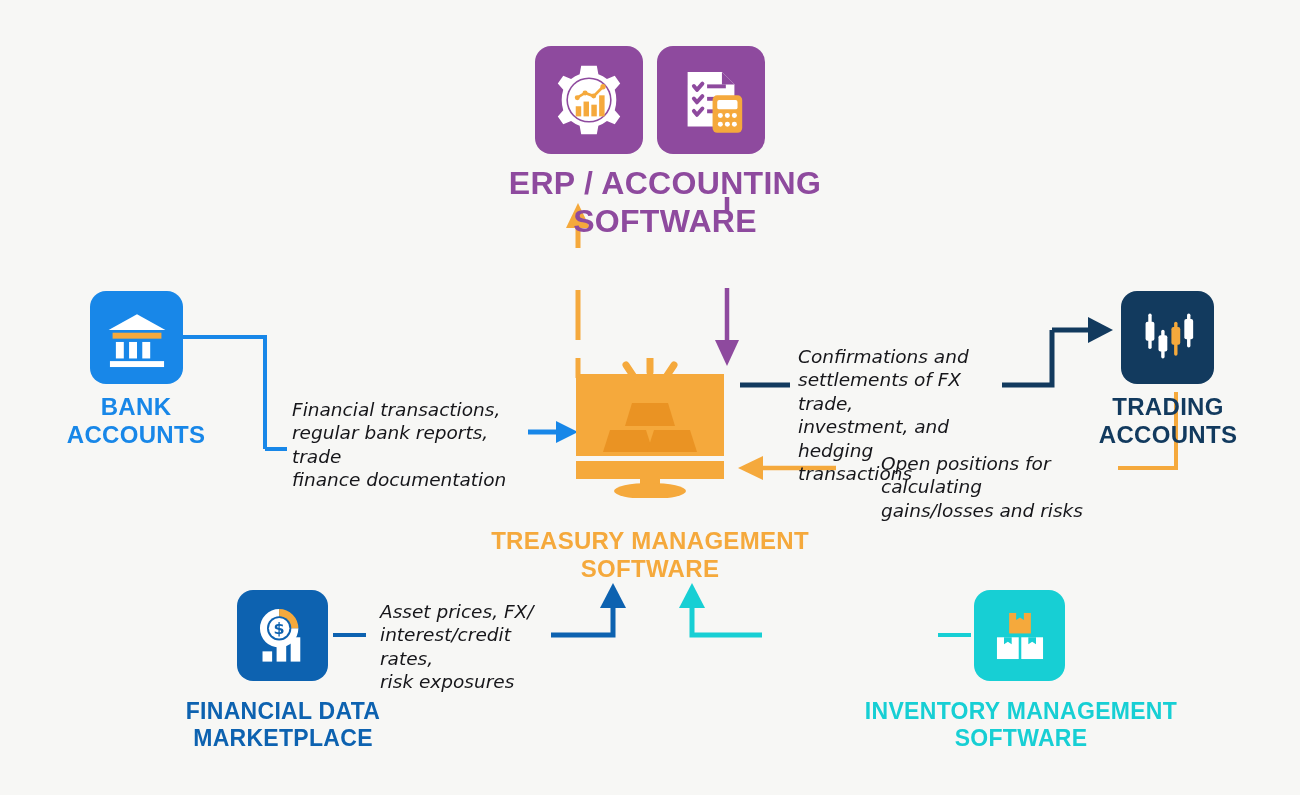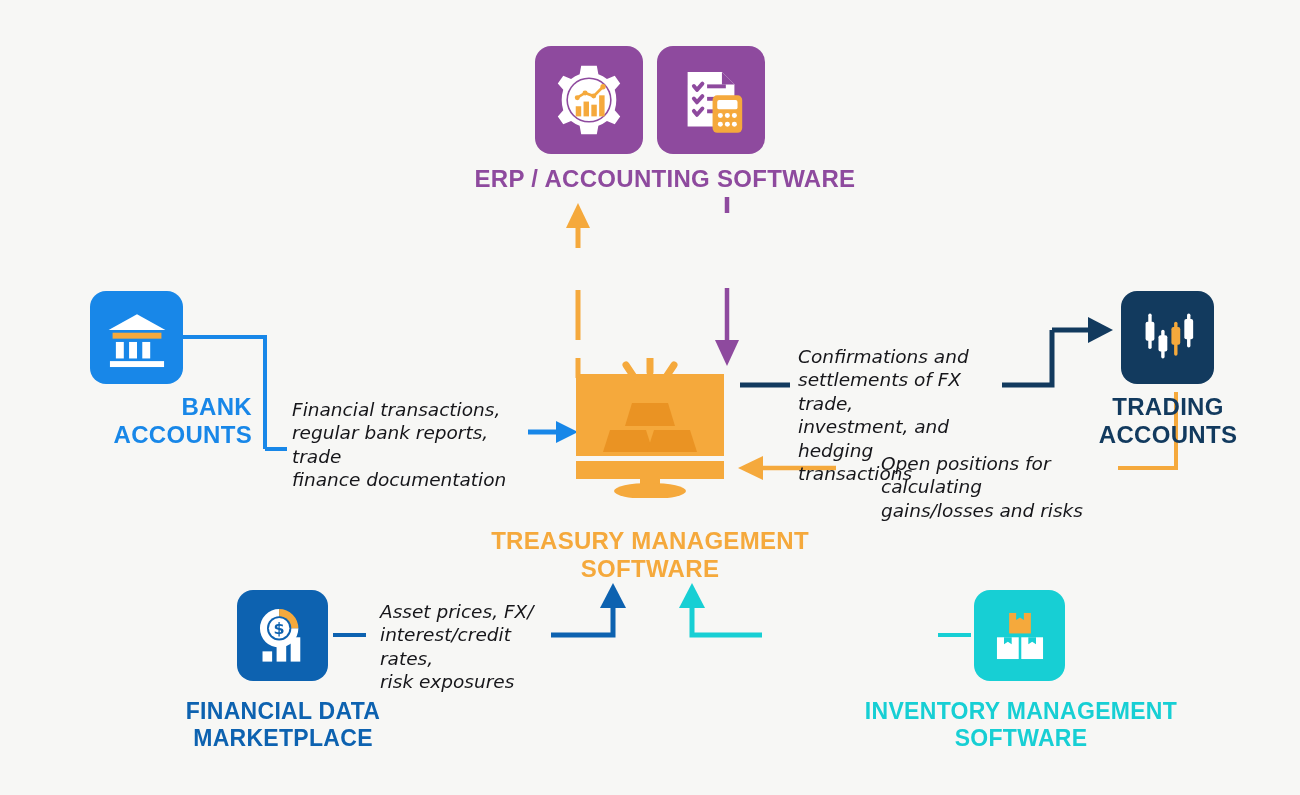--- a/index.html
+++ b/index.html
@@ -142,7 +142,7 @@
       </div>
     </div>
   </div>
-  <div class="caption" style="left:420px;top:165px;width:490px;color:#8e4a9e;font-size:24px;">ERP / ACCOUNTING SOFTWARE</div>
+  <div class="caption" style="left:420px;top:165px;width:490px;color:#8e4a9e;font-size:32px;">ERP / ACCOUNTING SOFTWARE</div>
 
   <div class="node" style="left:90px;top:291px;">
     <div class="tile" style="width:93px;height:93px;background:#1887e8;">

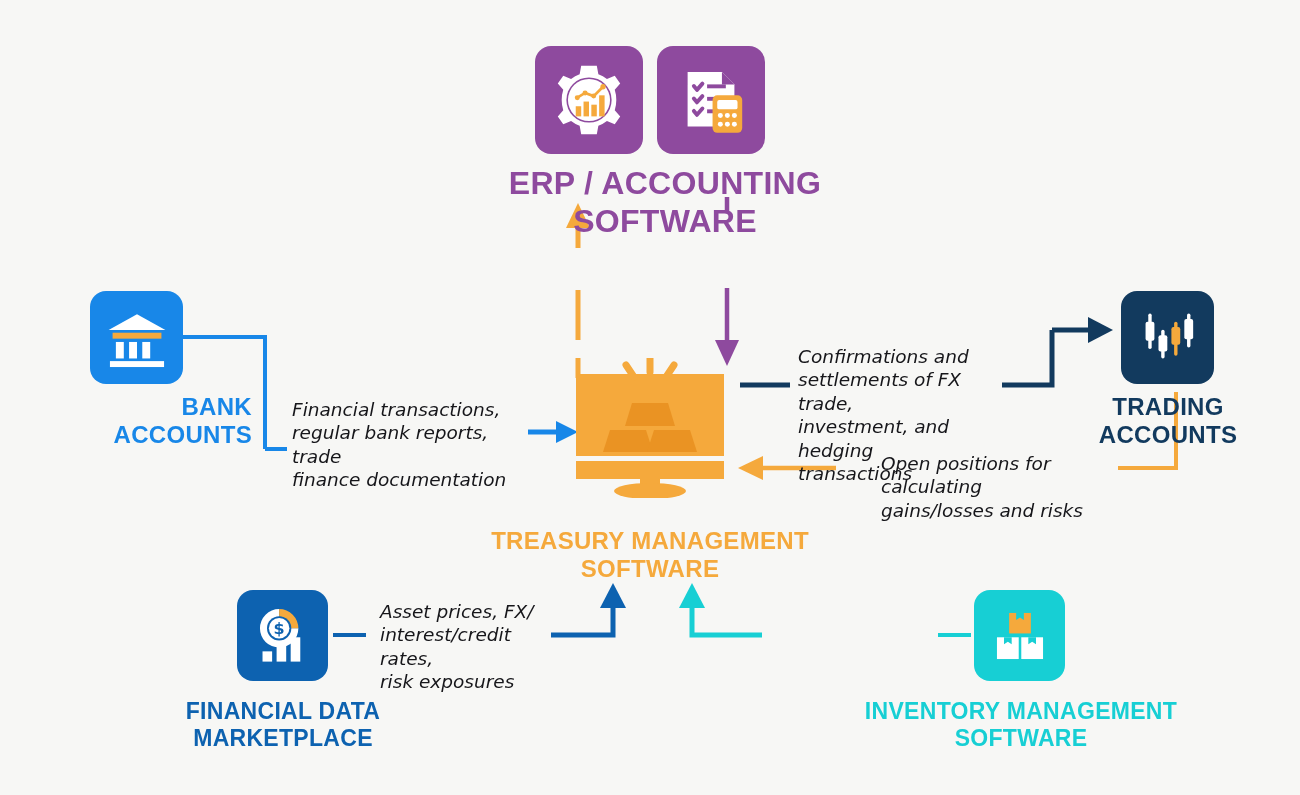--- a/index.html
+++ b/index.html
@@ -156,7 +156,7 @@
       </svg>
     </div>
   </div>
-  <div class="caption" style="left:20px;top:393px;width:232px;color:#1887e8;font-size:24px;text-align:right;">BANK
+  <div class="caption" style="left:20px;top:393px;width:232px;color:#1887e8;font-size:24px;">BANK
 ACCOUNTS</div>
 
   <div class="node" style="left:566px;top:358px;">

